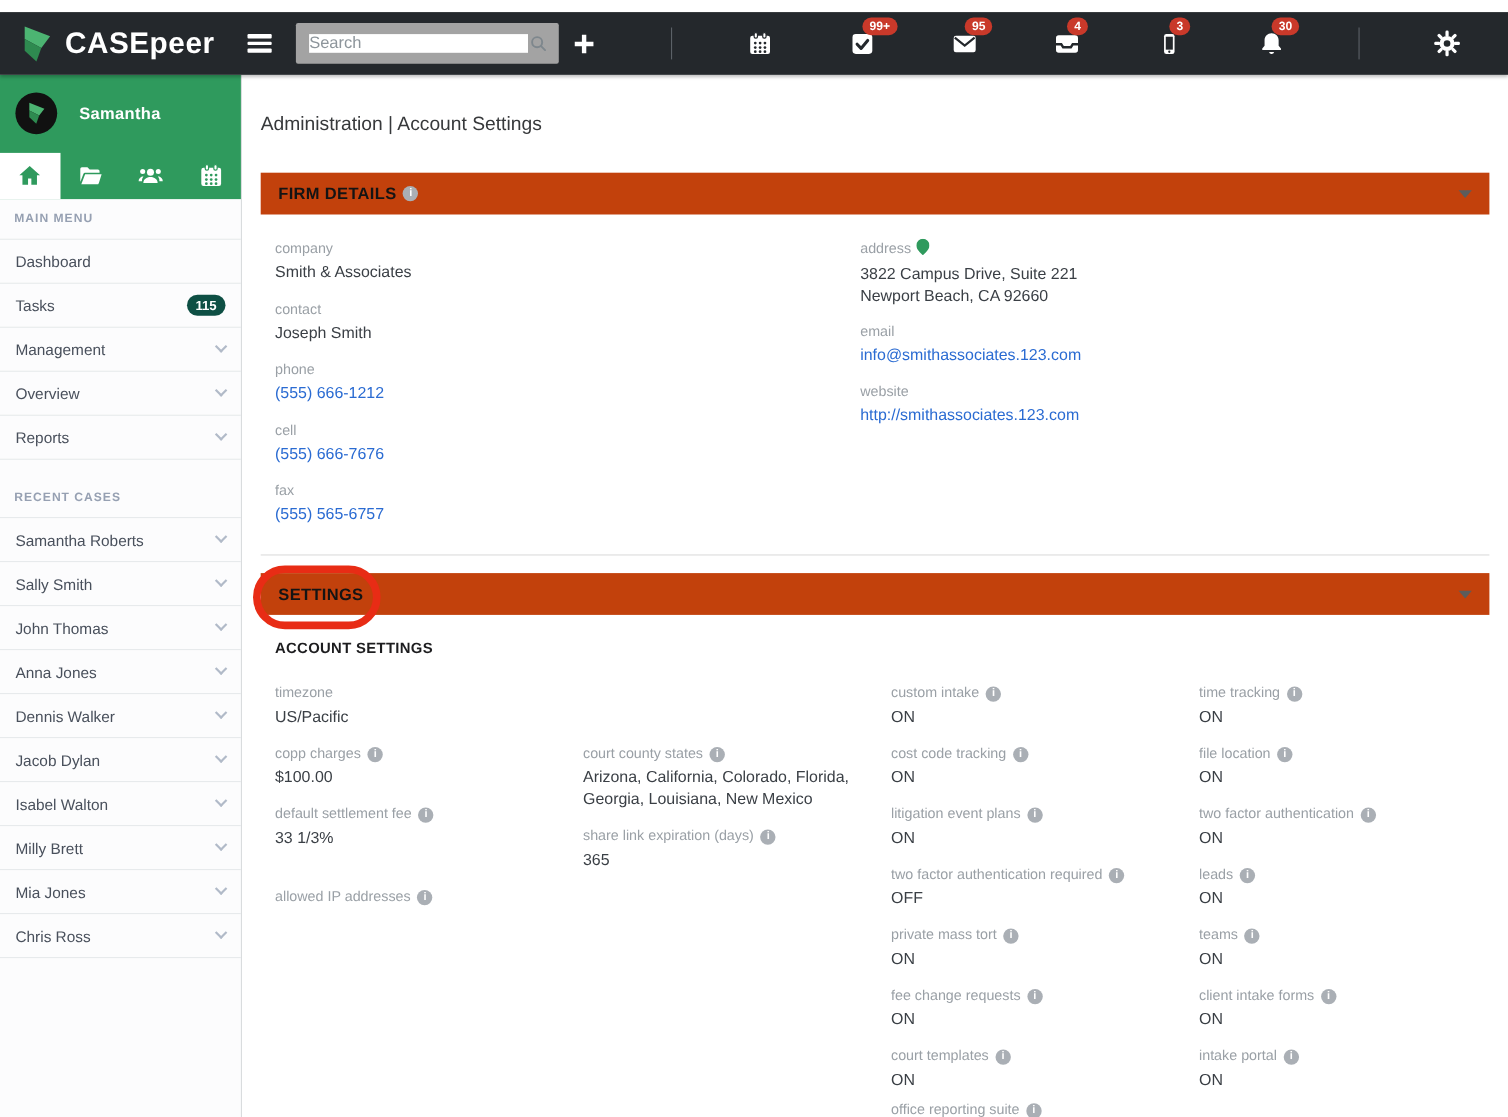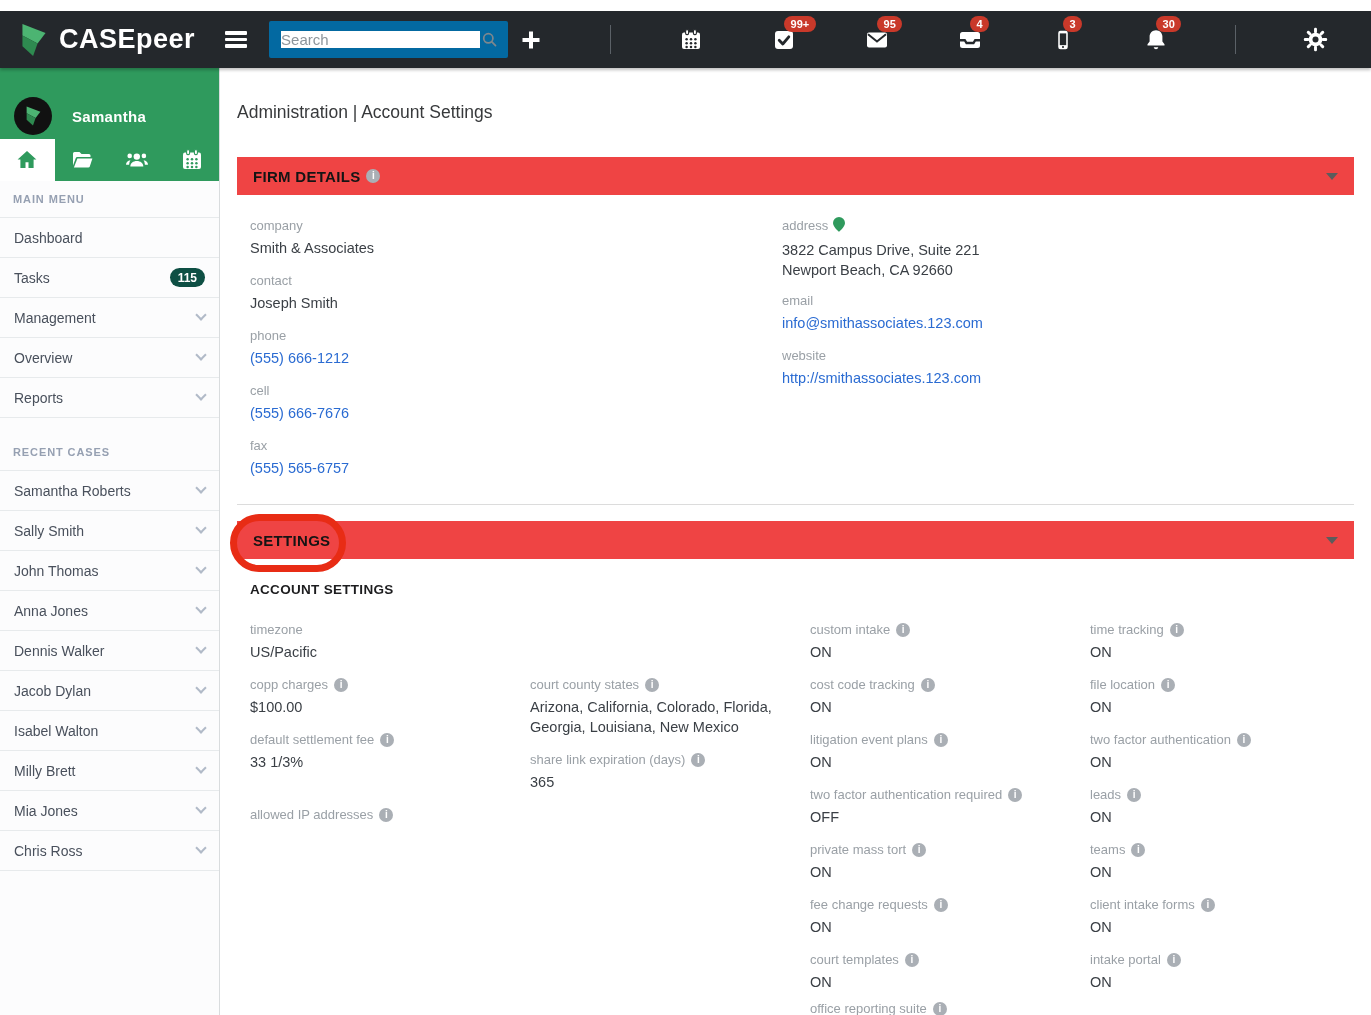--- a/index.html
+++ b/index.html
@@ -14,7 +14,7 @@
   .logo-text { color:#fff; font-size:27px; font-weight:bold; letter-spacing:.5px; margin-left:9px; }
   .burger { margin-left:30px; cursor:pointer; }
   .burger div { width:22px; height:3.2px; background:#fff; margin:3.4px 0; border-radius:1px; }
-  .searchbox { margin-left:22px; width:240px; height:37px; background:#0369a1; border-radius:2px;
+  .searchbox { margin-left:22px; width:240px; height:37px; background:#a3a3a3; border-radius:2px;
                display:flex; align-items:center; padding:0 9px 0 12px; }
   .searchbox input { flex:1; border:none; outline:none; font-size:15px; color:#444;
                      font-family:inherit; min-width:0; }

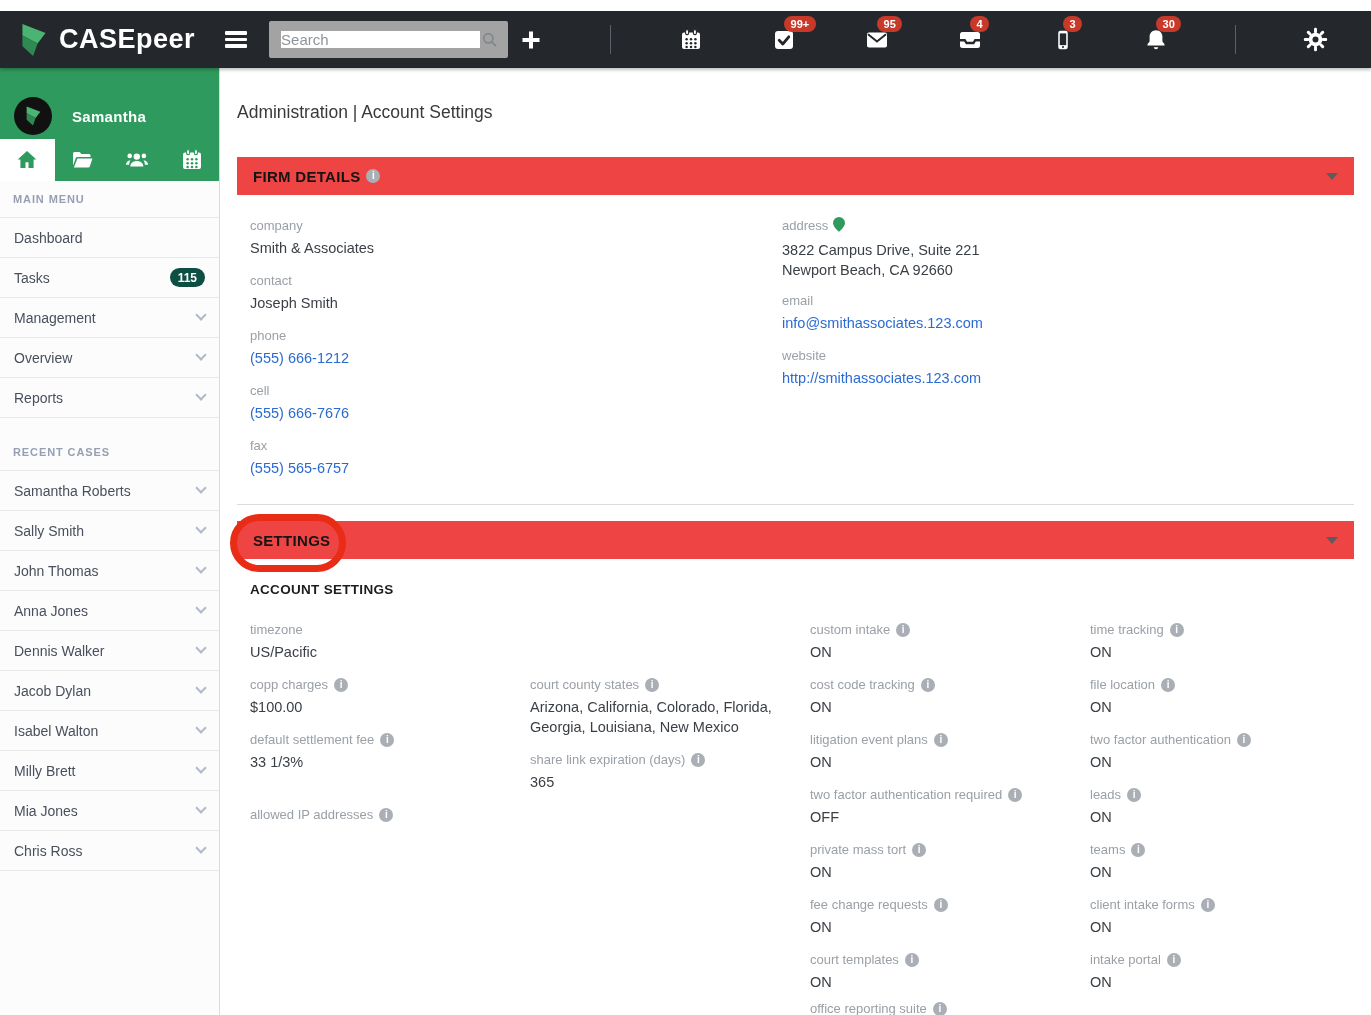--- a/index.html
+++ b/index.html
@@ -31,7 +31,7 @@
   .sidebar { position:absolute; top:57px; left:0; width:220px; height:958px; background:#fcfcfd;
              border-right:1px solid #d9dcde; z-index:20; }
   .side-top { position:relative; height:113px; background:#2f9a5d; }
-  .user-row { display:flex; align-items:center; padding:29px 0 0 14px; }
+  .user-row { display:flex; align-items:center; padding:16px 0 0 14px; }
   .avatar { width:38px; height:38px; border-radius:50%; background:#111; display:flex;
             align-items:center; justify-content:center; }
   .uname { color:#fff; font-size:15px; font-weight:bold; margin-left:20px; letter-spacing:.3px; }

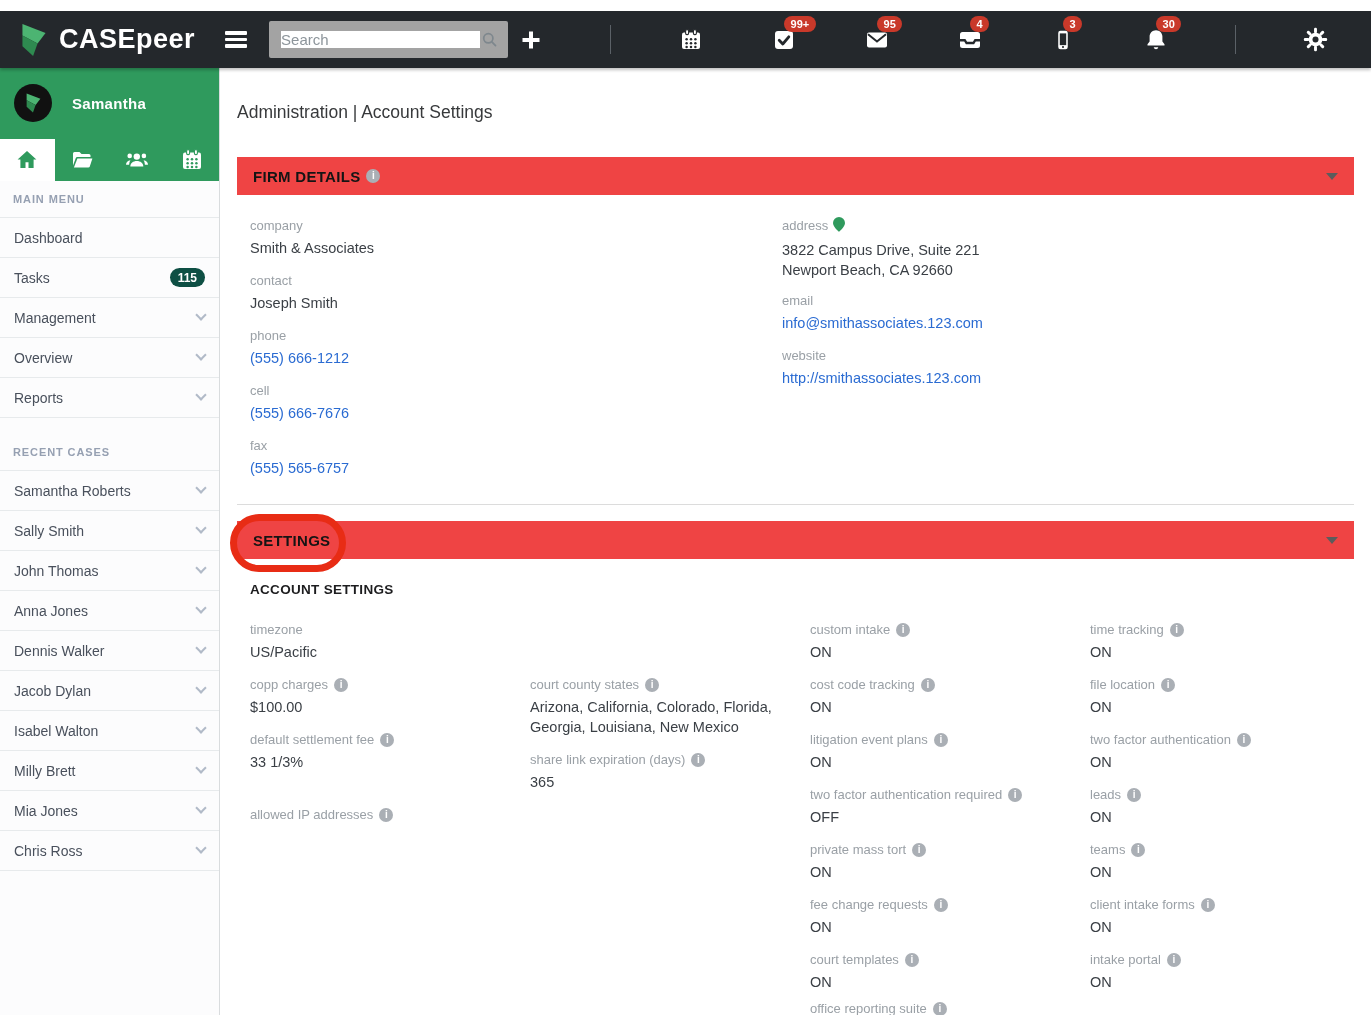--- a/index.html
+++ b/index.html
@@ -52,7 +52,7 @@
   
   .main { position:absolute; top:57px; left:221px; width:1150px; height:958px; background:#fff; overflow:hidden; }
   .page-title { position:absolute; top:34px; left:16px; font-size:17.5px; color:#37393b; }
-  .section-bar { position:absolute; left:16px; width:1117px; height:38px; background:#ef4444;
+  .section-bar { position:absolute; left:16px; width:1117px; height:38px; background:#c2410c;
           display:flex; align-items:center; padding:12px 16px; }
   .section-bar .stitle { font-size:15px; font-weight:bold; color:#141414; letter-spacing:.3px; }
   .caret-down { margin-left:auto; width:0; height:0; border-left:6.5px solid transparent;

